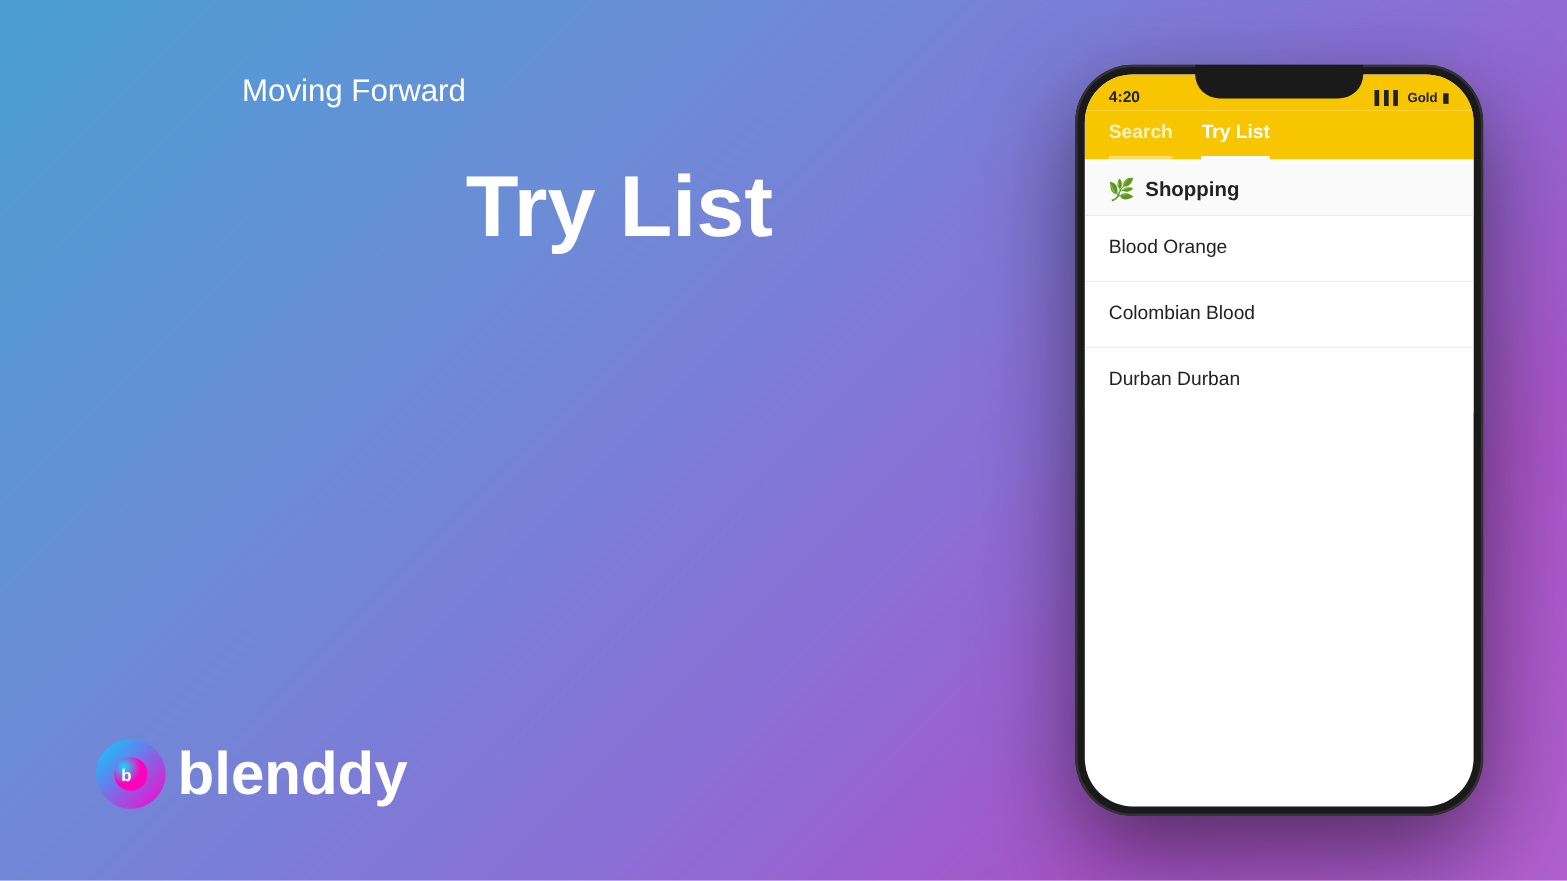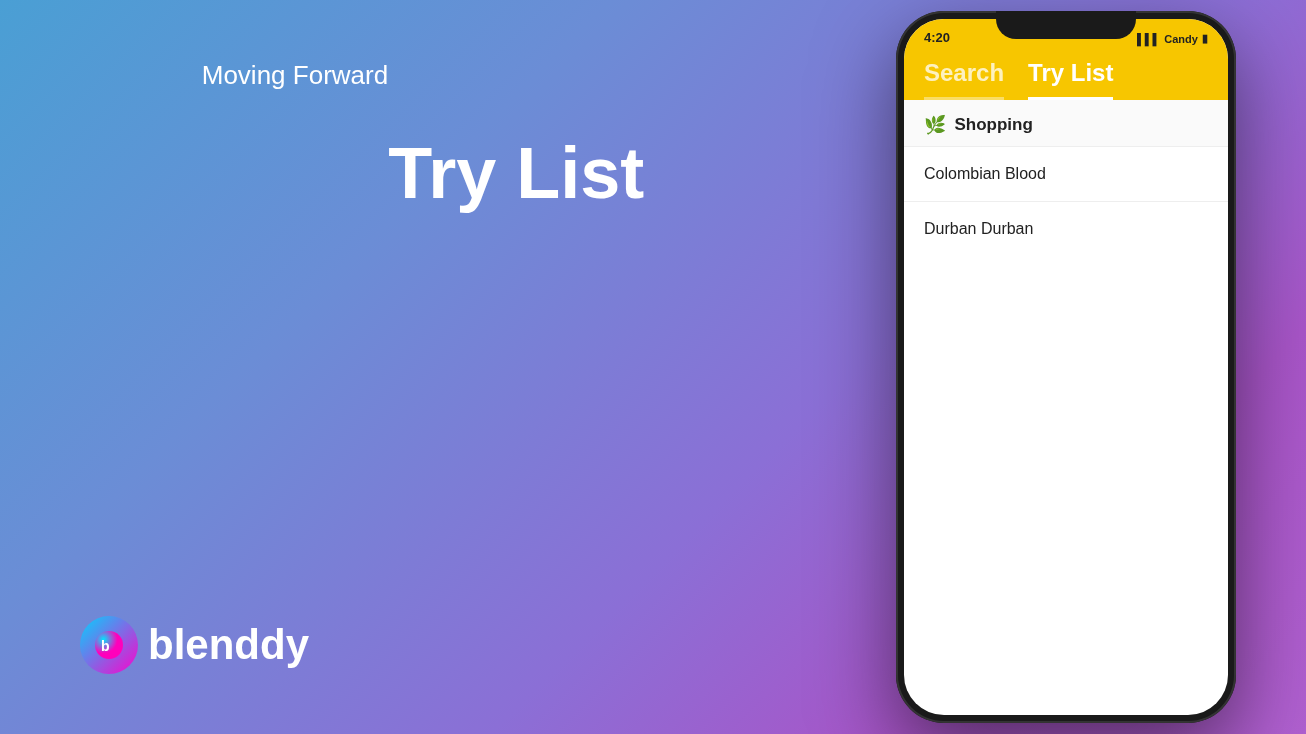--- a/index.html
+++ b/index.html
@@ -92,7 +92,7 @@
 
     .phone-mockup {
       width: 340px;
-      height: 712px;
+      height: 626px;
       background: #1a1a1a;
       border-radius: 48px;
       position: relative;

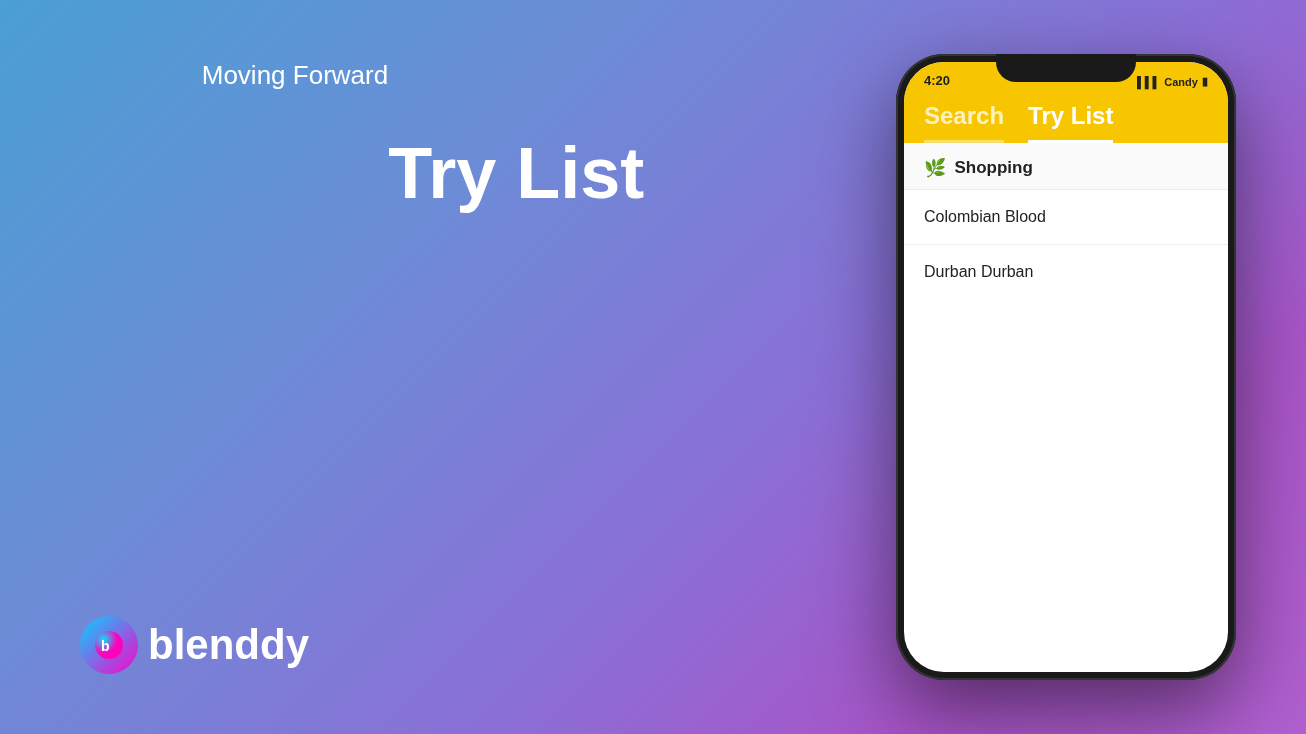--- a/index.html
+++ b/index.html
@@ -261,7 +261,7 @@
           <span class="status-time">4:20</span>
           <div class="status-icons">
             <span>▌▌▌</span>
-            <span>Candy</span>
+            <span>Gold</span>
             <span>▮</span>
           </div>
         </div>

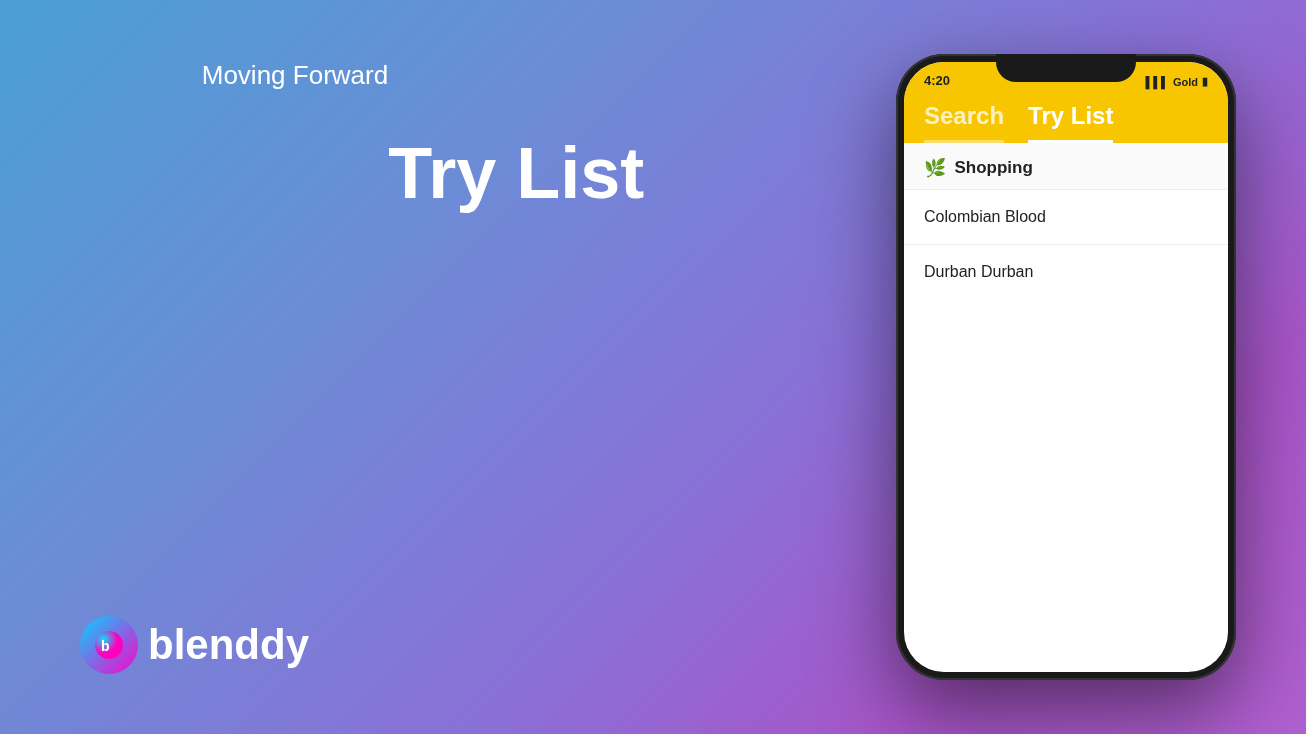--- a/index.html
+++ b/index.html
@@ -165,7 +165,7 @@
     }
 
     .tab {
-      font-size: 24px;
+      font-size: 16px;
       font-weight: 600;
       color: rgba(255,255,255,0.85);
       padding-bottom: 10px;

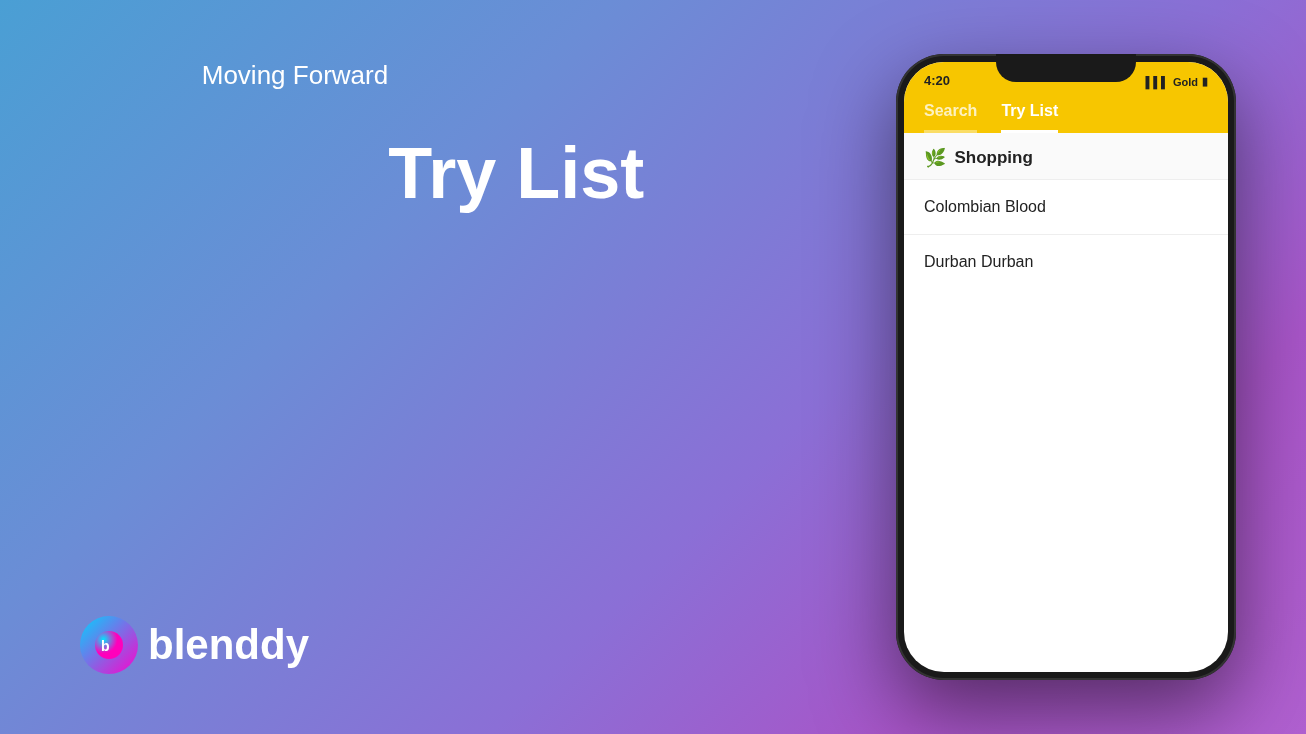--- a/index.html
+++ b/index.html
@@ -282,6 +282,7 @@
             <span class="cannabis-icon">🌿</span>
             <span class="category-title">Shopping</span>
           </div>
+          <div class="list-item">Blood Orange</div>
           <div class="list-item">Colombian Blood</div>
           <div class="list-item">Durban Durban</div>
         </div>

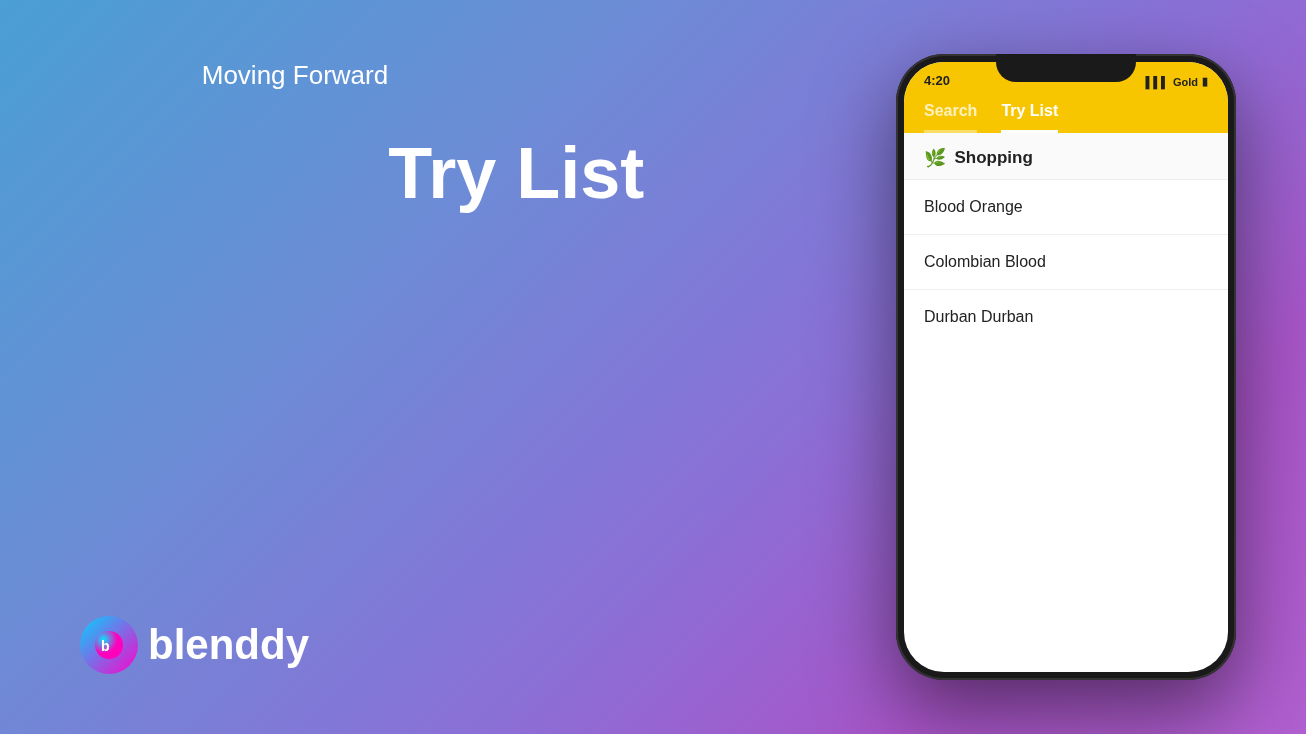--- a/index.html
+++ b/index.html
@@ -74,7 +74,7 @@
     }
 
     .logo-text {
-      font-size: 42px;
+      font-size: 50px;
       font-weight: 800;
       color: white;
     }

